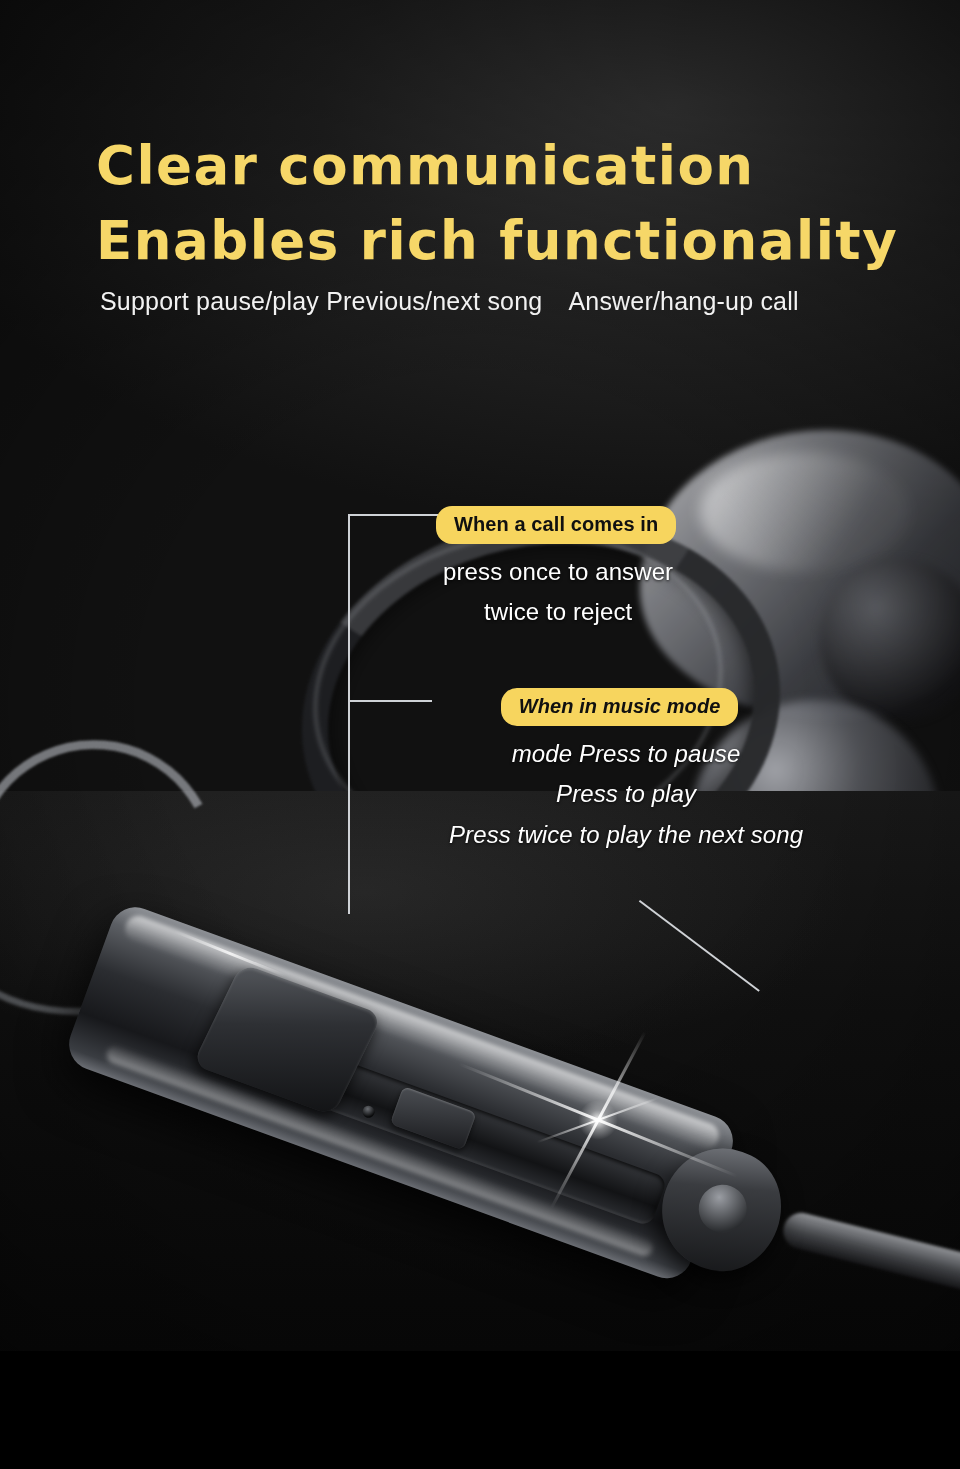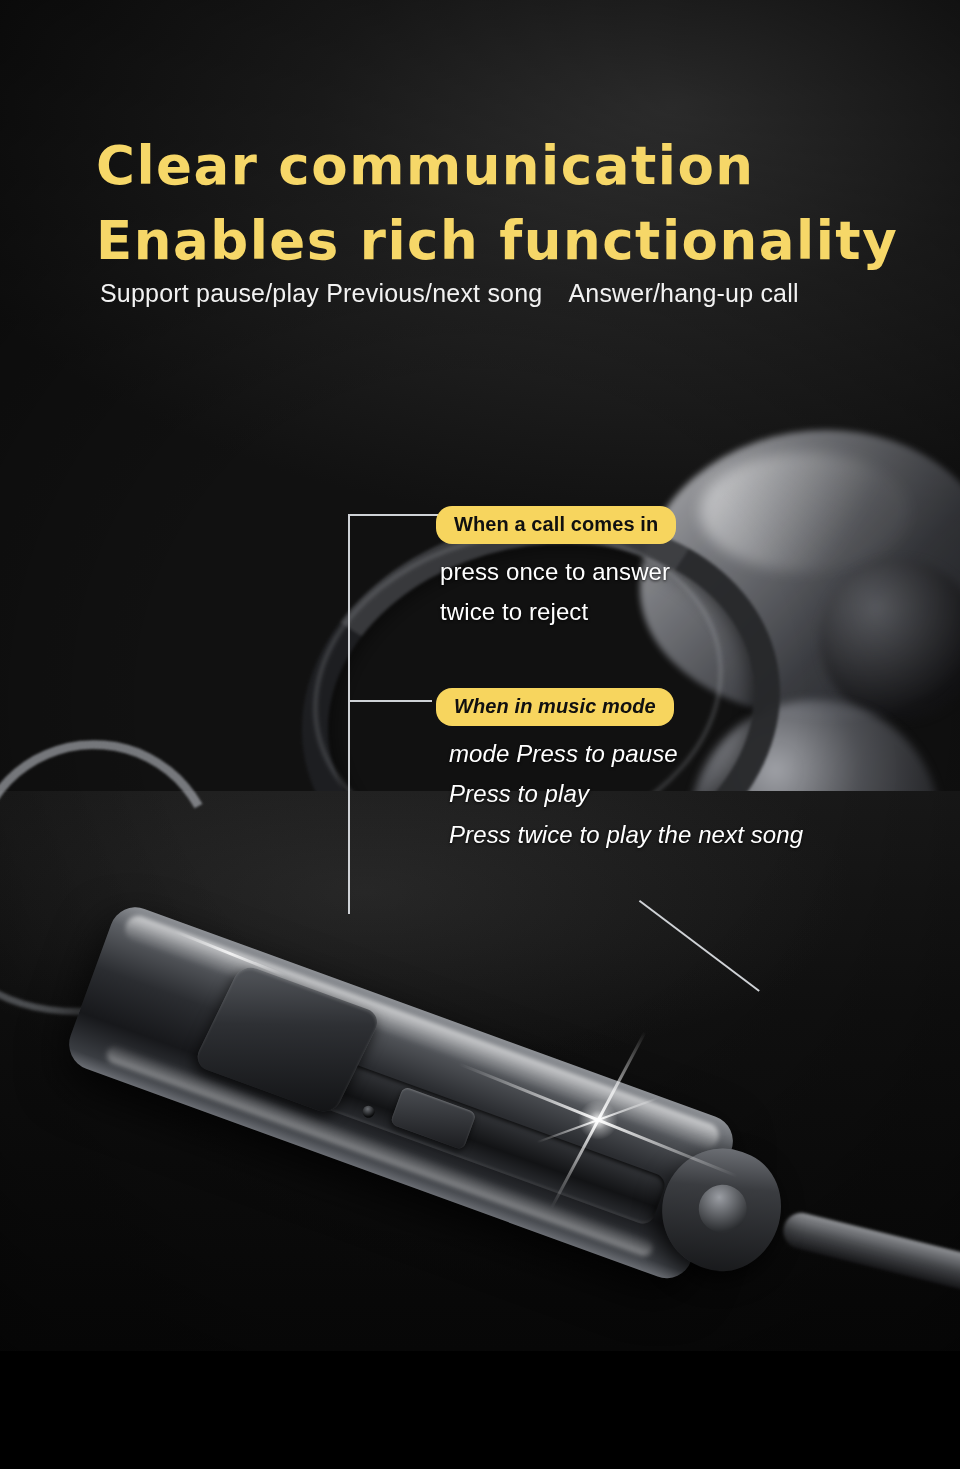--- a/index.html
+++ b/index.html
@@ -271,7 +271,7 @@
     white-space: nowrap;
   }
   .subhead {
-    margin: 0 0 0 4px;
+    margin: 8px 0 0 4px;
     font-size: 25px;
     color: #f2f2f2;
     font-weight: normal;

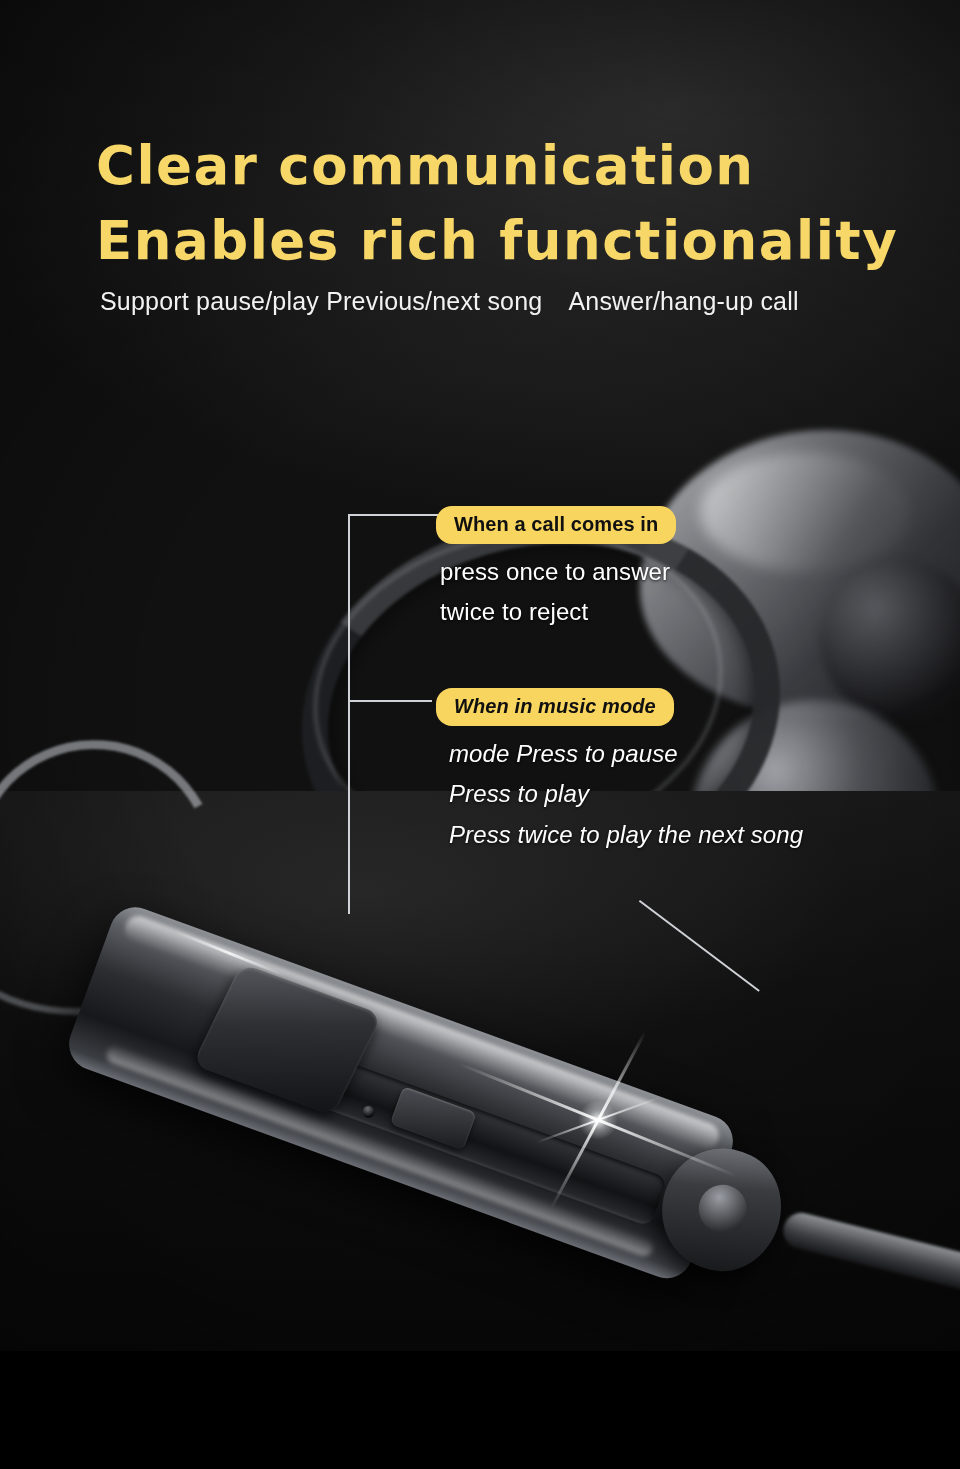--- a/index.html
+++ b/index.html
@@ -280,7 +280,7 @@
   .subhead .gap { display:inline-block; width: 26px; }
 
   
-  .callout { position: absolute; }
+  .callout { position: absolute; text-align: center; }
   .pill {
     display: inline-block;
     background: #f7d55e;

